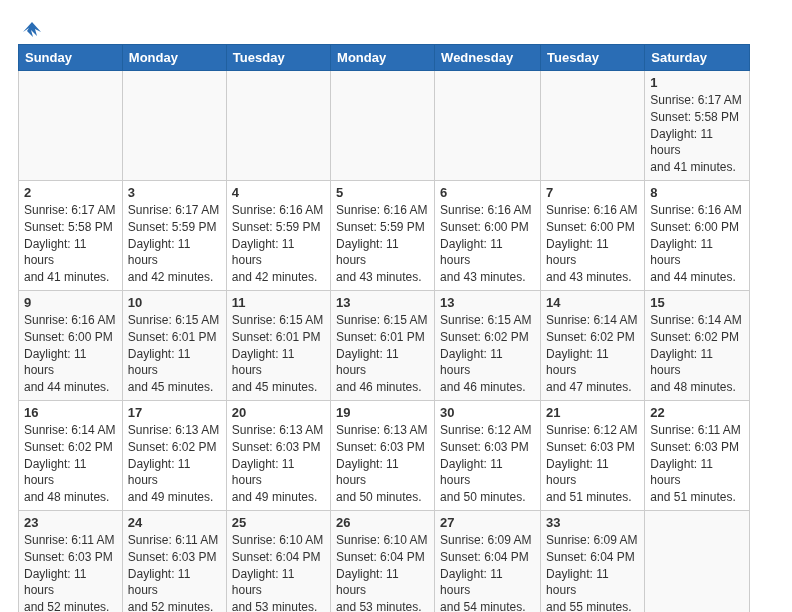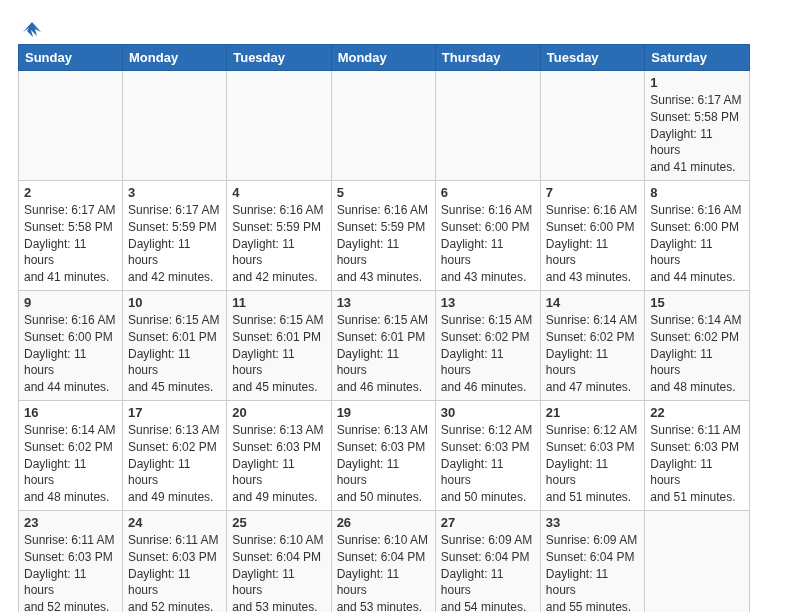--- a/index.html
+++ b/index.html
@@ -111,7 +111,7 @@
           <th>Monday</th>
           <th>Tuesday</th>
           <th>Monday</th>
-          <th>Thursday</th>
+          <th>Wednesday</th>
           <th>Tuesday</th>
           <th>Saturday</th>
         </tr>

